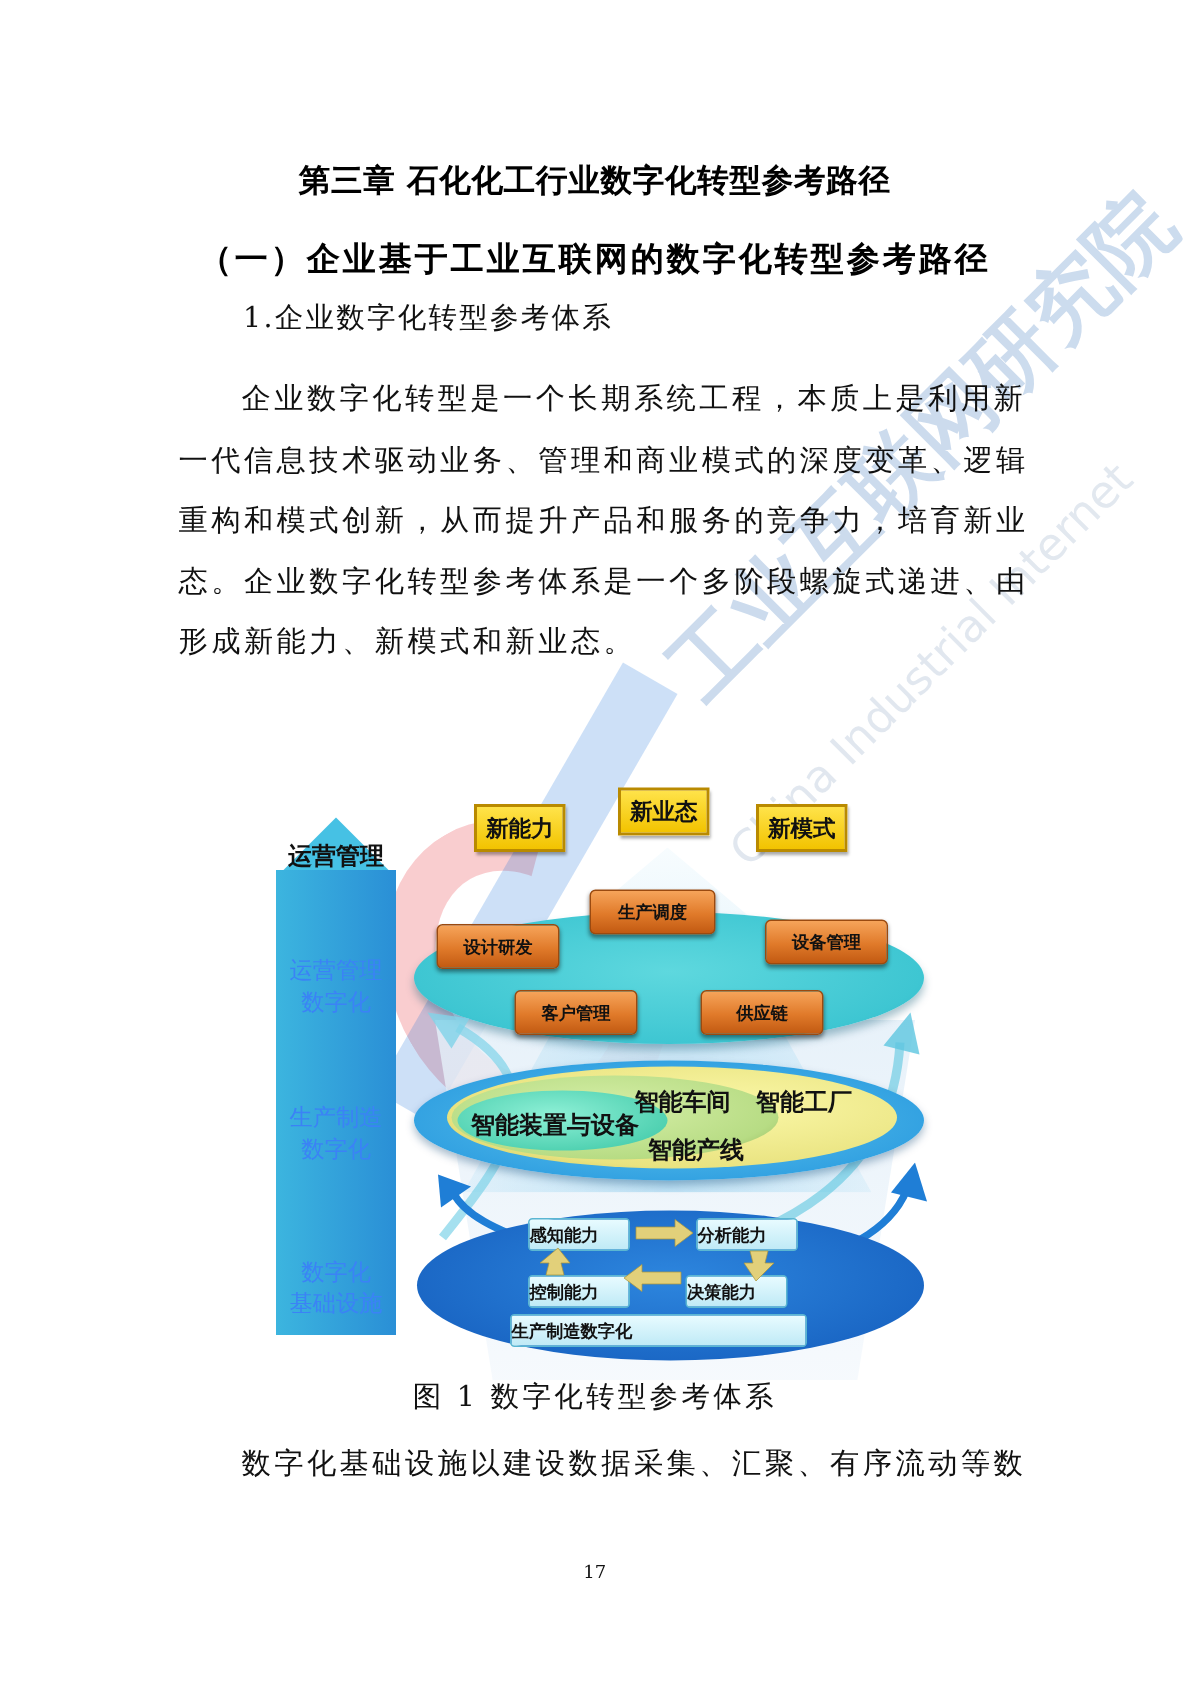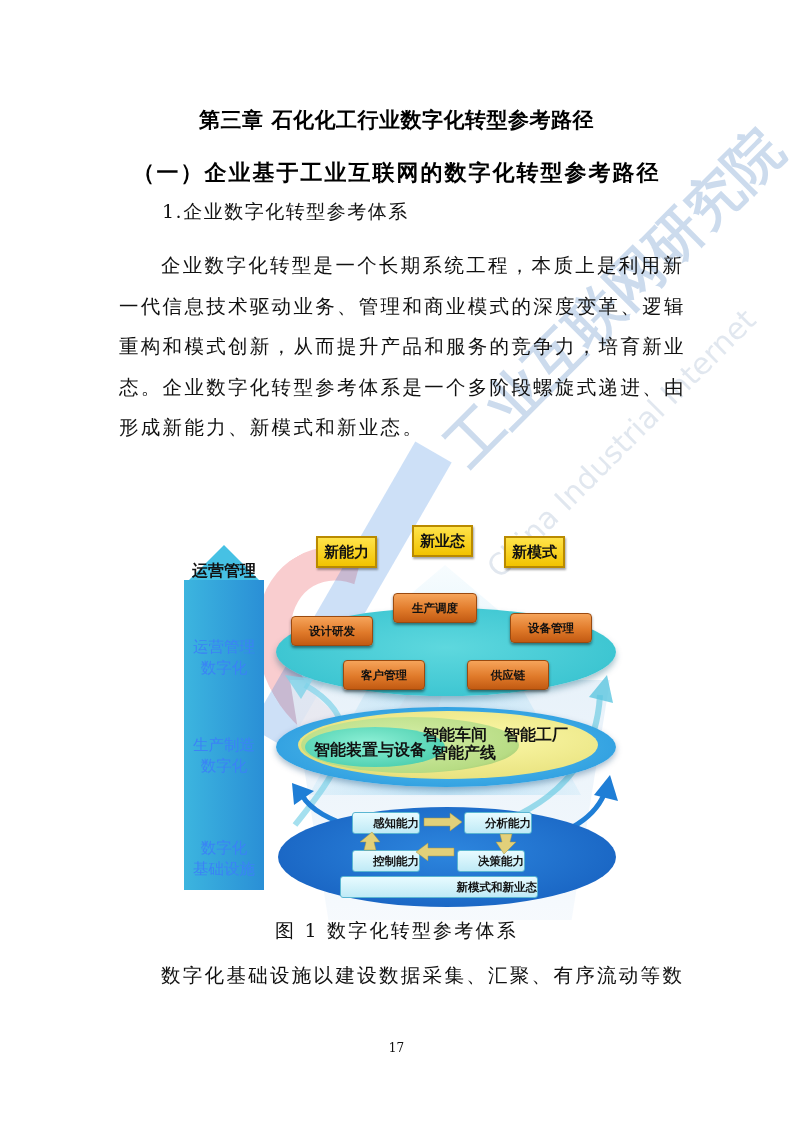--- a/index.html
+++ b/index.html
@@ -137,7 +137,7 @@
   <div class="gtext" style="left:134px;top:215px;">智能装置与设备</div>
   <div class="gtext" style="left:243px;top:200px;">智能车间</div>
   <div class="gtext" style="left:324px;top:200px;">智能工厂</div>
-  <div class="gtext" style="left:252px;top:218px;">智能产线</div>
+  <div class="gtext" style="left:252px;top:232px;">智能产线</div>
 
   <svg class="curve" style="left:100px;top:250px;" width="340" height="80">
     <path d="M80,55 C50,45 30,35 22,20" stroke="#1f7ed6" stroke-width="5" fill="none"></path>

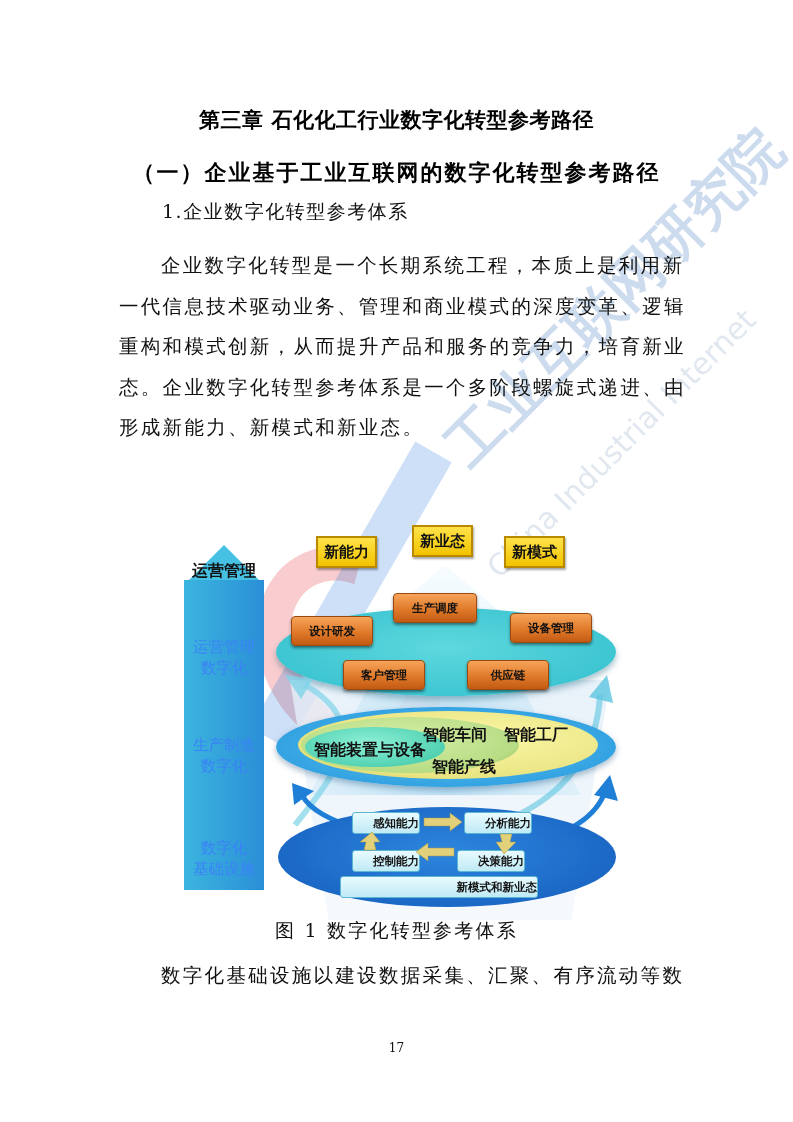--- a/index.html
+++ b/index.html
@@ -72,7 +72,7 @@
       box-shadow: 1px 2px 2px rgba(0,0,0,0.35); }
     .gtext { position: absolute; font-family: "DejaVu Sans", sans-serif; font-weight: bold; font-size: 16px; color: #111; white-space: nowrap; }
     .cbox { position: absolute; font-family: "DejaVu Sans", sans-serif; font-weight: bold; font-size: 11.5px;
-      color: #111; text-align: right; height: 20px; line-height: 20px; border-radius: 3px;
+      color: #111; text-align: left; height: 20px; line-height: 20px; border-radius: 3px;
       background: linear-gradient(180deg, #e8fbff 0%, #bfeaf6 100%); border: 1px solid #5ab6d2; }
     .curve { position: absolute; }
   </style>

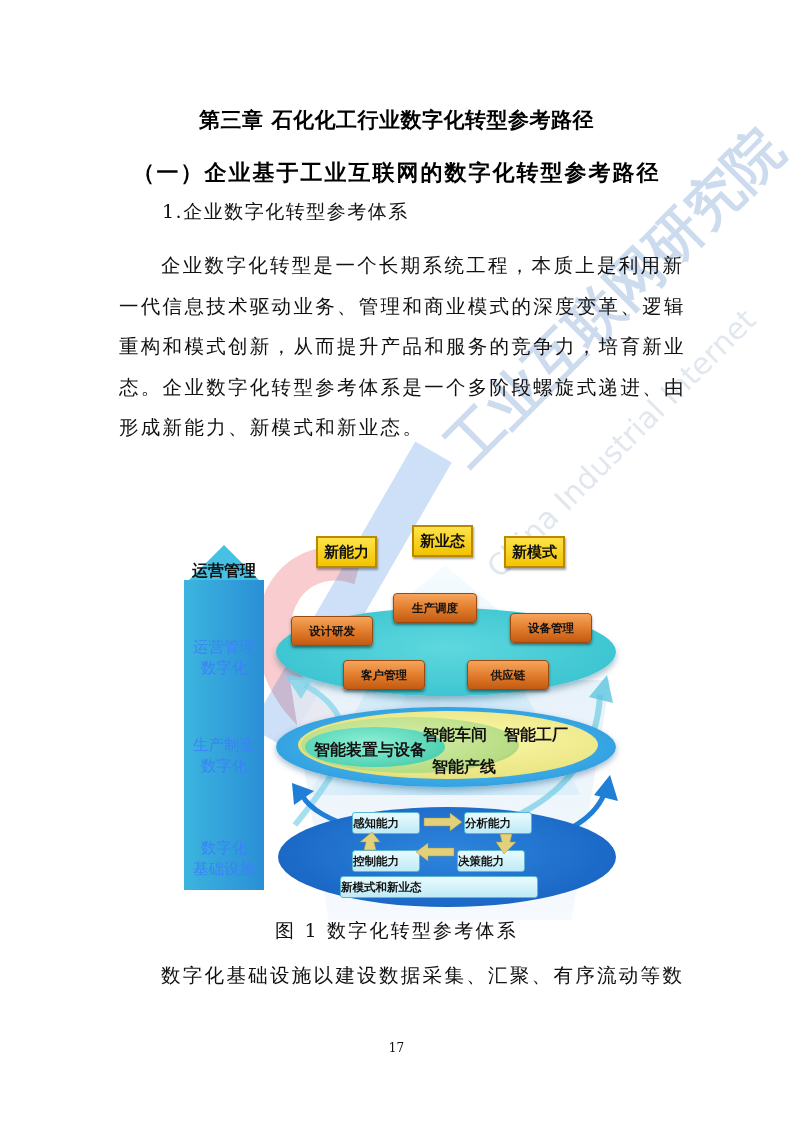--- a/index.html
+++ b/index.html
@@ -151,7 +151,7 @@
   <div class="cbox" style="left:284px;top:287px;width:66px;">分析能力</div>
   <div class="cbox" style="left:277px;top:325px;width:66px;">决策能力</div>
   <div class="cbox" style="left:172px;top:325px;width:66px;">控制能力</div>
-  <div class="cbox" style="left:160px;top:351px;width:196px;">新模式和新业态</div>
+  <div class="cbox" style="left:160px;top:351px;width:196px;">生产制造数字化</div>
 
   <svg class="curve" style="left:160px;top:285px;" width="200" height="70">
     <polygon points="84,8 110,8 110,3 122,12 110,21 110,16 84,16" fill="#e2d07a" stroke="#a89640" stroke-width="0.5"></polygon>

